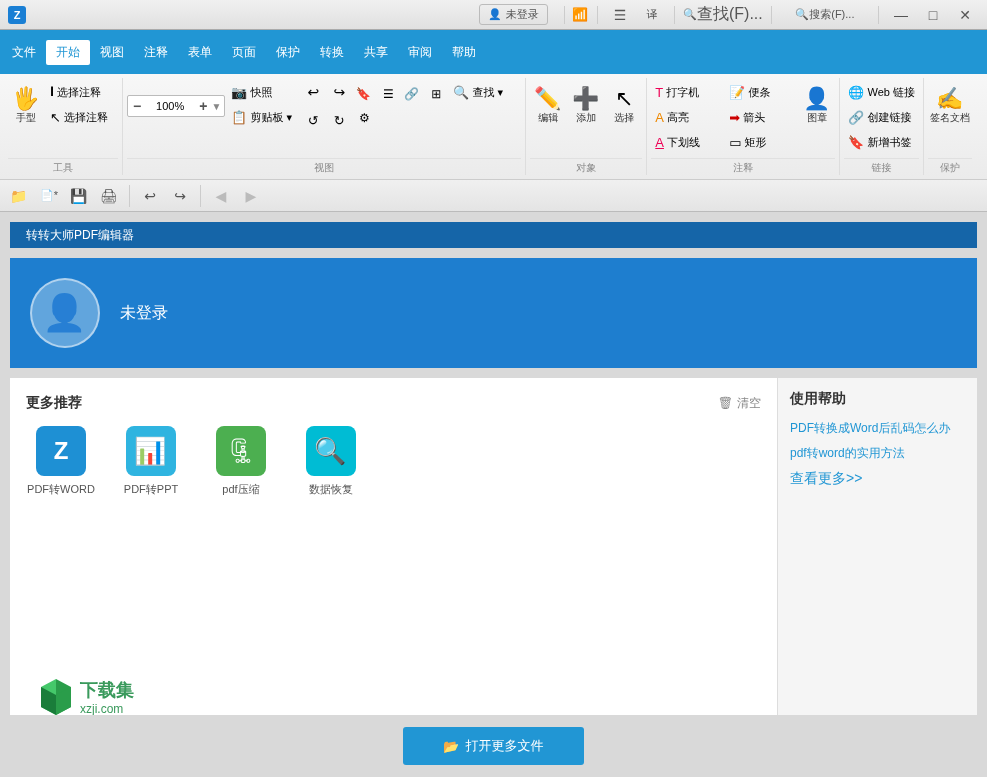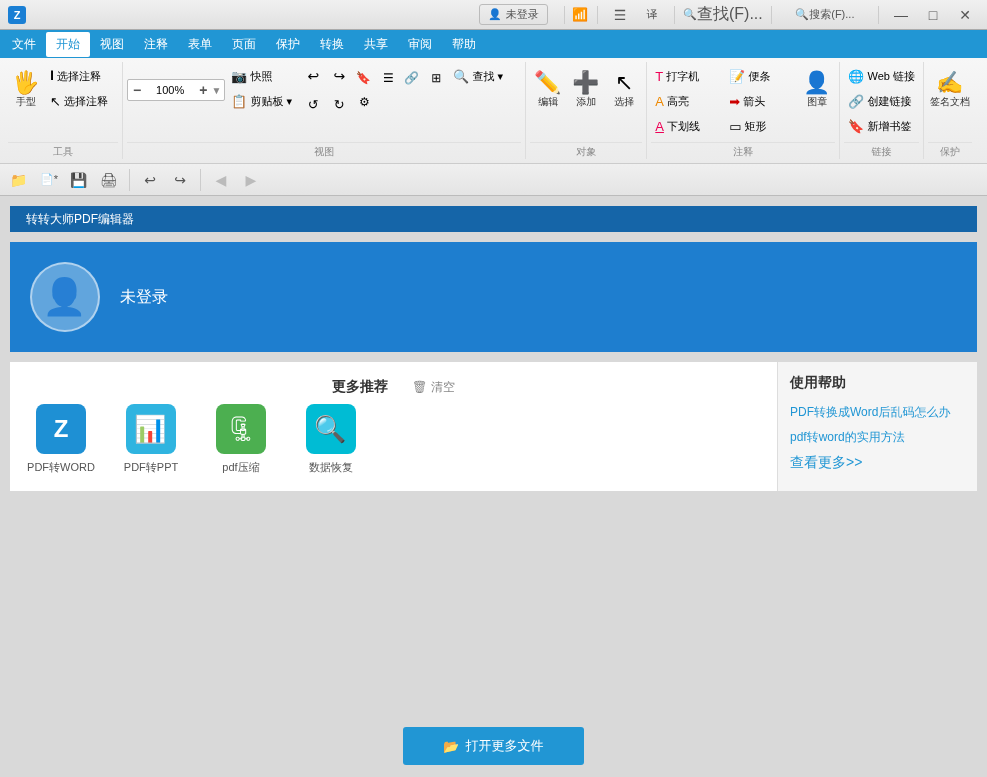--- a/index.html
+++ b/index.html
@@ -23,7 +23,7 @@
     .menu-bar {
       display: flex; align-items: center;
       background: #2196d4;
-      height: 28px; padding: 0 2px;
+      height: 44px; padding: 0 2px;
     }
     .menu-item { padding: 4px 10px; color: white; font-size: 12px; cursor: pointer; border-radius: 2px; }
     .menu-item.active { background: white; color: #2196d4; }

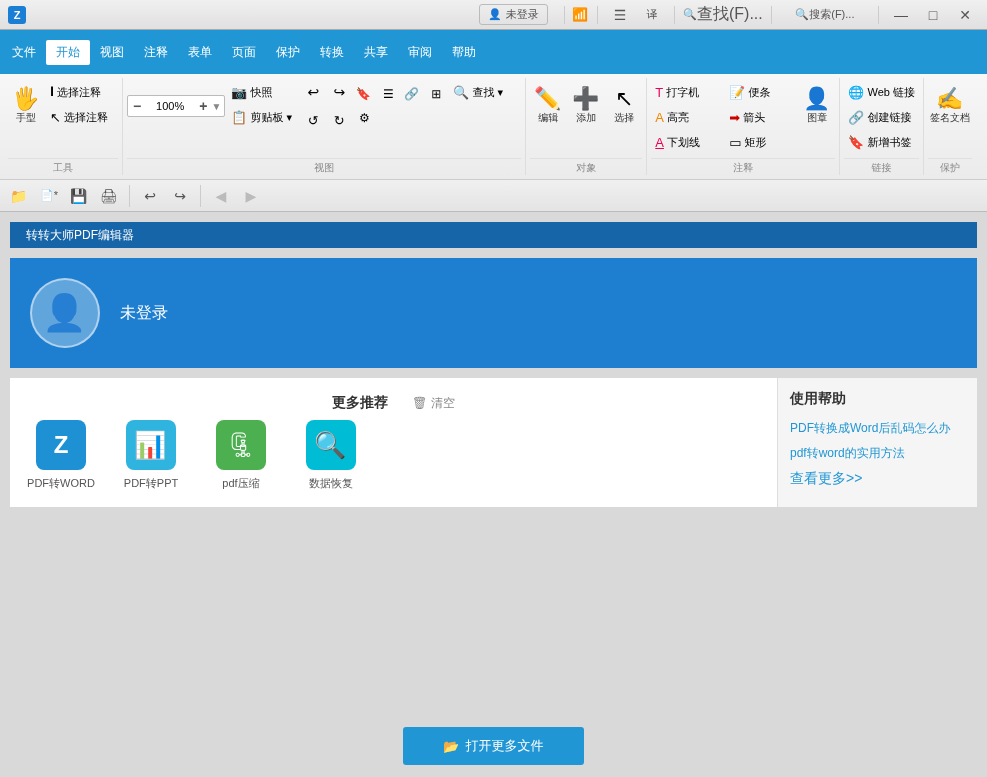--- a/index.html
+++ b/index.html
@@ -110,7 +110,7 @@
       border-left: 1px solid #ddd;
     }
 
-    .section-header { display: flex; justify-content: center; align-items: center; margin-bottom: 8px; gap: 24px; }
+    .section-header { display: flex; justify-content: space-between; align-items: center; margin-bottom: 14px; gap: 24px; }
     .section-title { font-size: 14px; color: #333; font-weight: bold; }
     .clear-btn { display: flex; align-items: center; gap: 4px; color: #888; font-size: 12px; cursor: pointer; }
     .clear-icon { font-size: 12px; }

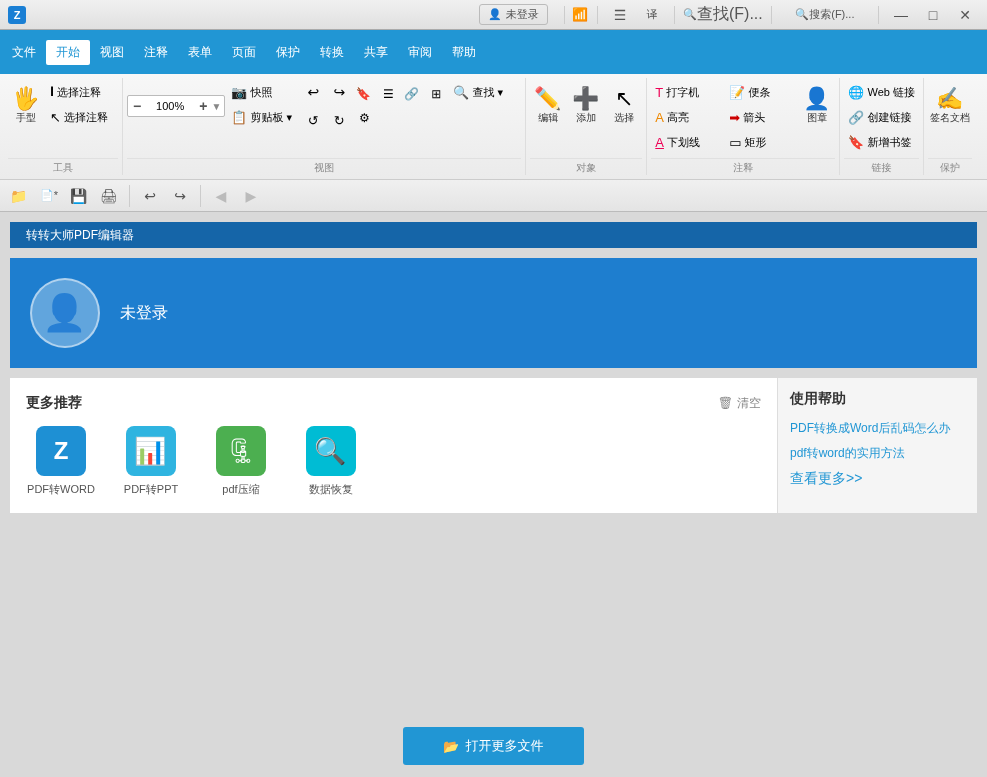--- a/index.html
+++ b/index.html
@@ -452,6 +452,22 @@
             </div>
           </div>
 
+          <div style="position:relative;height:220px;margin-top:20px;">
+            <div style="position:absolute;bottom:20px;left:10px;display:flex;align-items:center;gap:4px;">
+              <div style="width:40px;height:40px;display:flex;align-items:center;justify-content:center;">
+                <svg width="40" height="40" viewBox="0 0 40 40">
+                  <polygon points="20,2 35,10 35,30 20,38" fill="#2a9d4a"></polygon>
+                  <polygon points="20,2 5,10 5,30 20,38" fill="#45c86a"></polygon>
+                  <polygon points="5,10 20,18 20,38 5,30" fill="#1a7d3a"></polygon>
+                  <polygon points="35,10 20,18 20,38 35,30" fill="#2a9d4a"></polygon>
+                </svg>
+              </div>
+              <div>
+                <div style="color:#3a9a5c;font-size:18px;font-weight:bold;">下载集</div>
+                <div style="color:#3a9a5c;font-size:12px;">xzji.com</div>
+              </div>
+            </div>
+          </div>
 
         </div>
 

